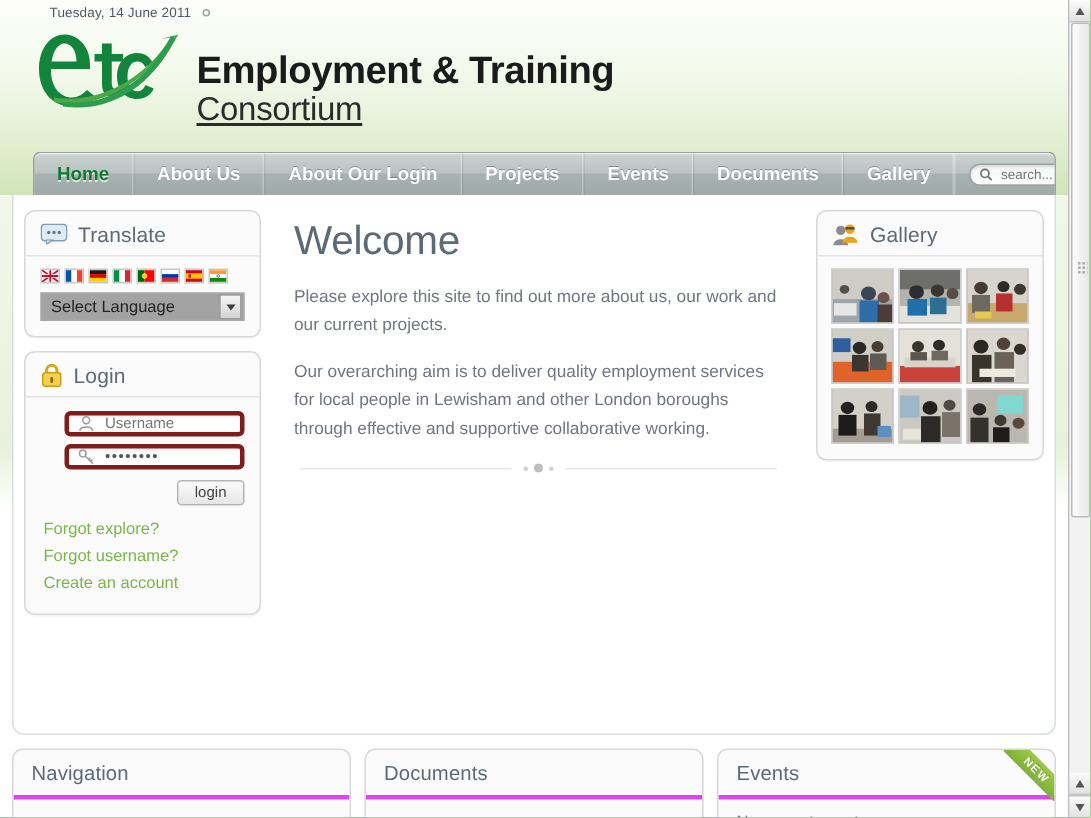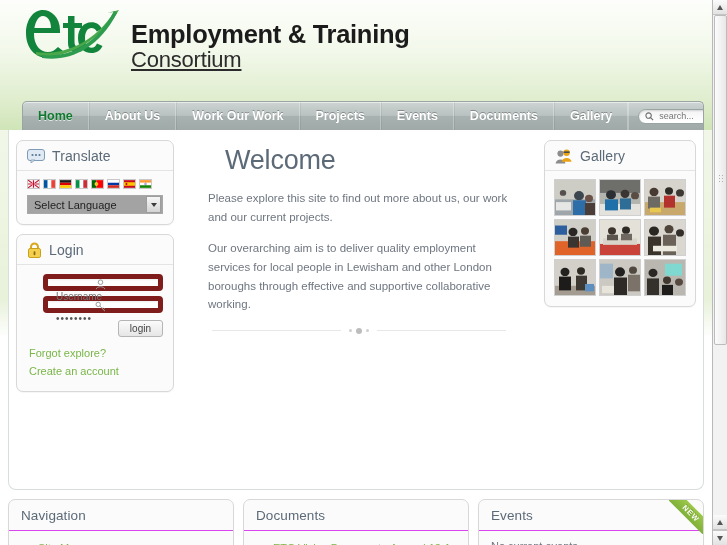--- a/index.html
+++ b/index.html
@@ -344,6 +344,10 @@
 
     <div class="headerband">
 
+      <div class="datebar">
+        <span>Tuesday, 14 June 2011</span>
+        <span class="date-dot"></span>
+      </div>
 
       <div class="logo-row">
         <svg class="logo-mark" viewBox="0 0 105 72">

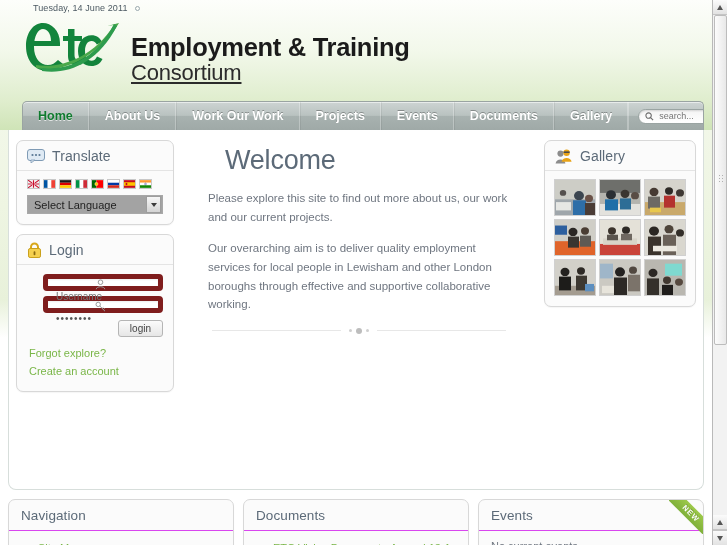--- a/index.html
+++ b/index.html
@@ -373,7 +373,7 @@
         <div class="nav">
           <div class="nav-item active">Home</div>
           <div class="nav-item">About Us</div>
-          <div class="nav-item">Work Our Work</div>
+          <div class="nav-item">About Our Login</div>
           <div class="nav-item">Projects</div>
           <div class="nav-item">Events</div>
           <div class="nav-item">Documents</div>

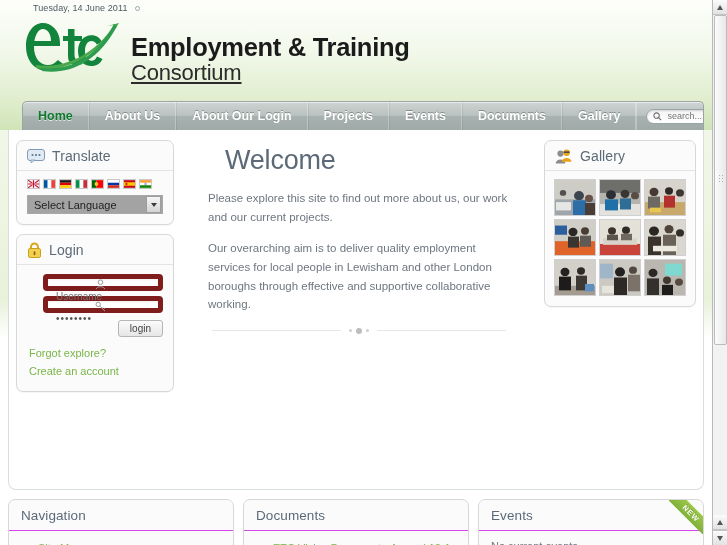--- a/index.html
+++ b/index.html
@@ -175,7 +175,7 @@
     min-height: 360px;
     padding: 10px 7px 8px 7px;
     display: flex;
-    gap: 26px;
+    gap: 14px;
   }
 
   

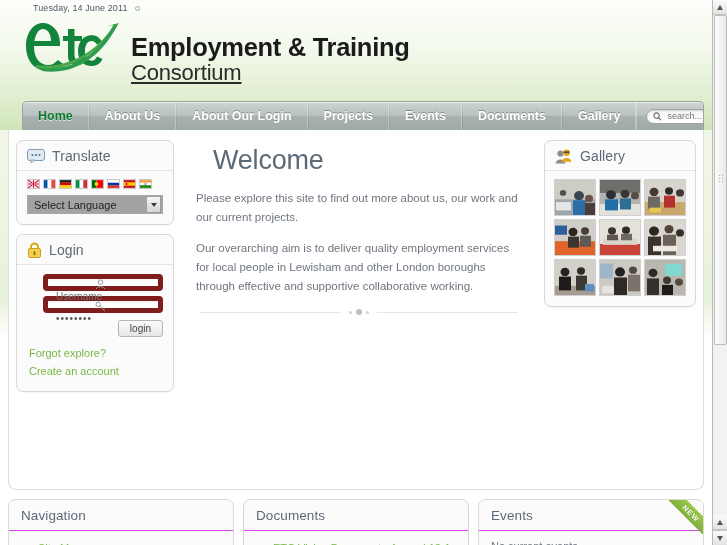--- a/index.html
+++ b/index.html
@@ -266,7 +266,7 @@
   h1.welcome {
     font-size: 27px; font-weight: normal;
     color: #5c6a78;
-    margin: 3px 0 13px 17px;
+    margin: 3px 0 13px 0;
     letter-spacing: -0.2px;
   }
   .para {

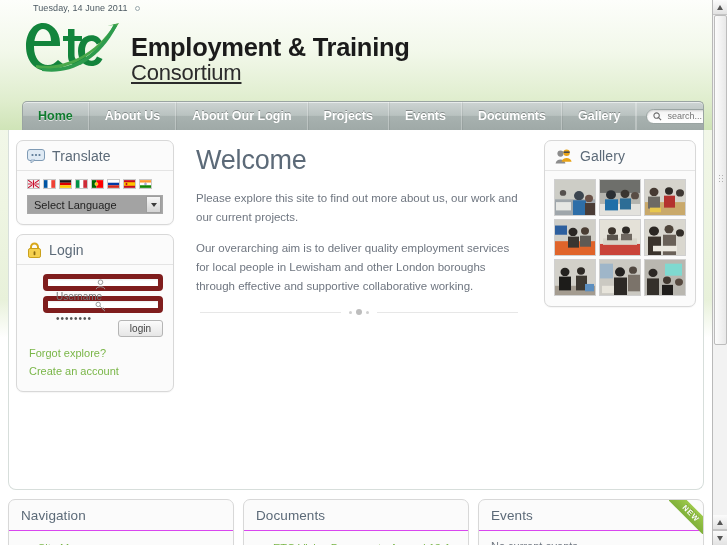--- a/index.html
+++ b/index.html
@@ -230,12 +230,11 @@
     display: flex; align-items: center;
     height: 17px;
     background: #fff;
-    border: 5px solid #7f1d1d;
+    border: 3px solid #7f1d1d;
     border-radius: 4px;
     margin: 0 0 5px 16px;
     padding: 0 6px;
     box-shadow: inset 0 1px 2px rgba(0,0,0,0.07);
-    flex-direction: column;
   }
   .field svg { flex: none; margin-right: 5px; }
   .field input {

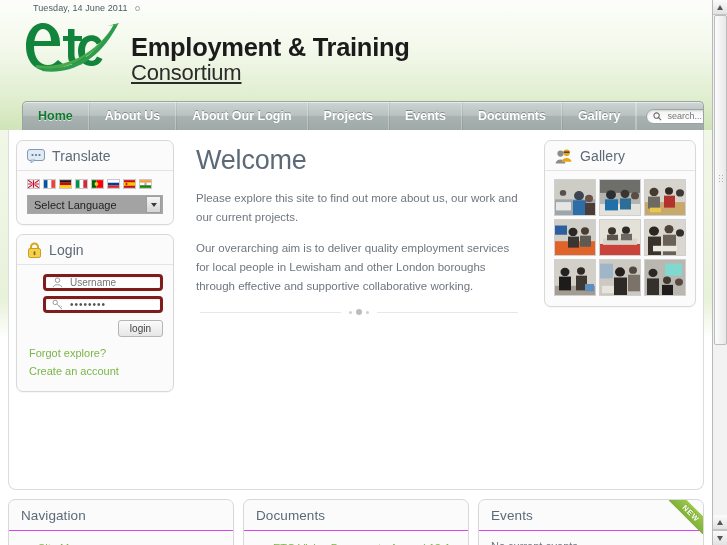--- a/index.html
+++ b/index.html
@@ -498,6 +498,7 @@
             </div>
             <div class="login-links">
               <a href="#">Forgot explore?</a>
+              <a href="#">Forgot username?</a>
               <a href="#">Create an account</a>
             </div>
           </div>

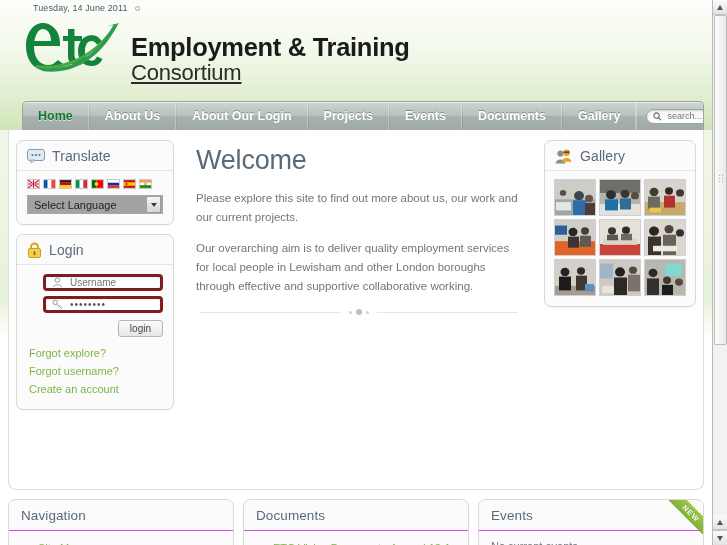--- a/index.html
+++ b/index.html
@@ -305,7 +305,7 @@
     margin: 9px 8px 0 8px;
   }
   .bmod { flex: 1 1 0; min-height: 97px; position: relative; overflow: hidden; }
-  .bmod .module-head { border-bottom: 1px solid #d946ef; padding: 8px 12px 7px 12px; }
+  .bmod .module-head { border-bottom: 3px solid #d946ef; padding: 8px 12px 7px 12px; }
   .bmod .module-title { font-size: 13.5px; }
   .bmod-body { padding: 9px 12px 12px 12px; }
   .bmod-body ul { margin: 0; padding: 0 0 0 17px; }

